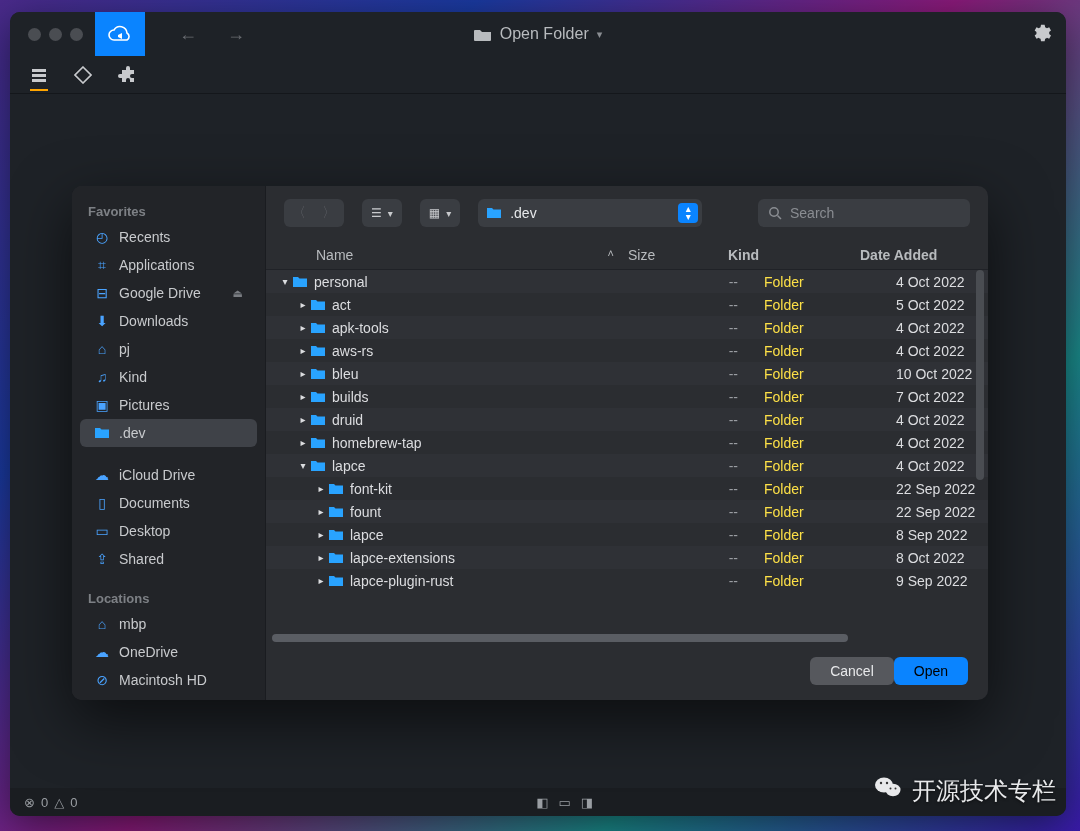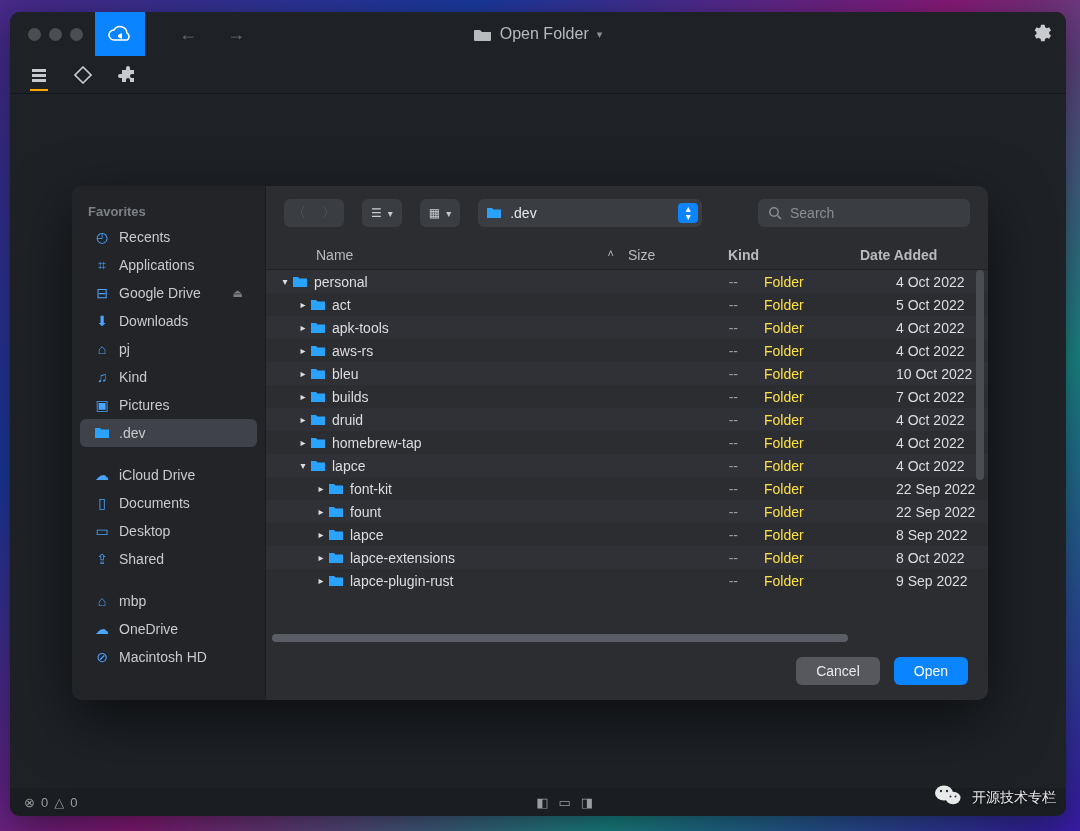--- a/index.html
+++ b/index.html
@@ -254,6 +254,7 @@
           <span>Shared</span>
         </div>
         <div style="height: 14px;"></div>
+        <div class="sb-section">Locations</div>
         <div class="sb-item">
           <span class="ic">⌂</span>
           <span>mbp</span>

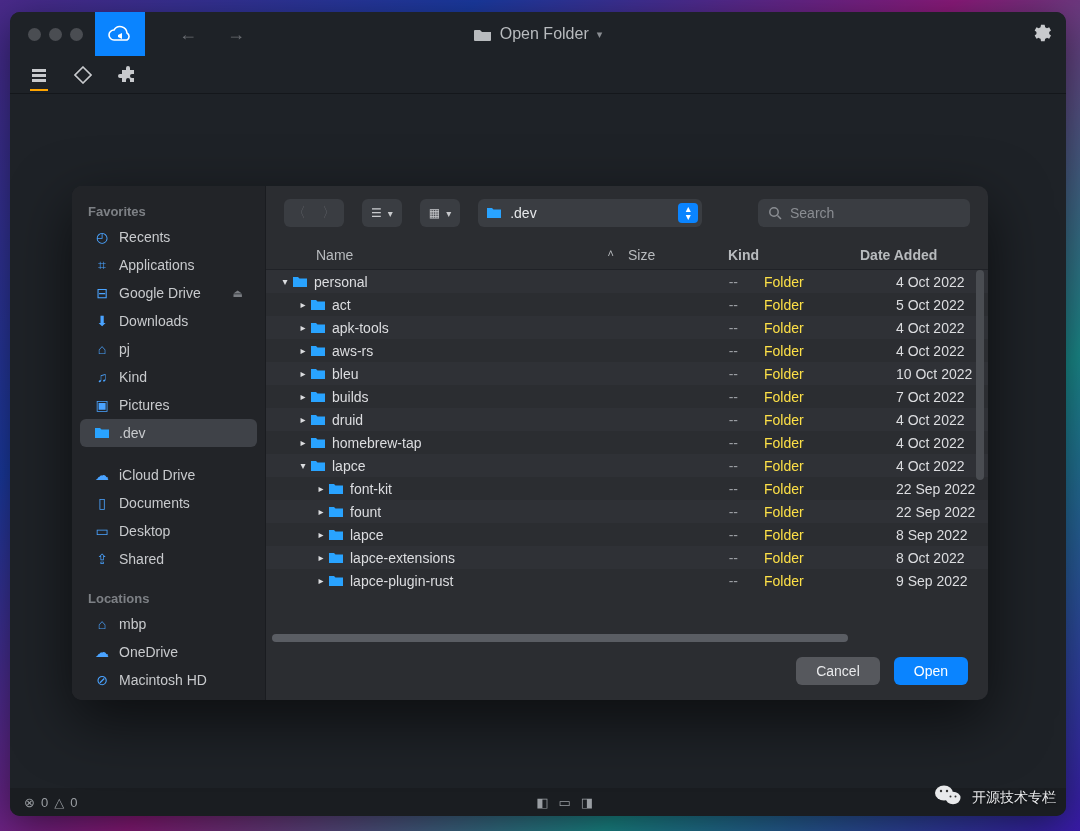--- a/index.html
+++ b/index.html
@@ -109,7 +109,7 @@
   position:absolute; right:4px; top:0; width:8px; height:210px; background:#4a4d52; border-radius:4px;
 }
 .dlg-footer{
-  height:58px; display:flex; align-items:center; justify-content:flex-end; gap:14px; padding:16px 20px;
+  height:58px; display:flex; align-items:center; justify-content:flex-end; padding:16px 20px;
 }
 .btn{
   height:28px; padding:0 20px; border-radius:6px; border:none; font-size:14px; cursor:pointer;

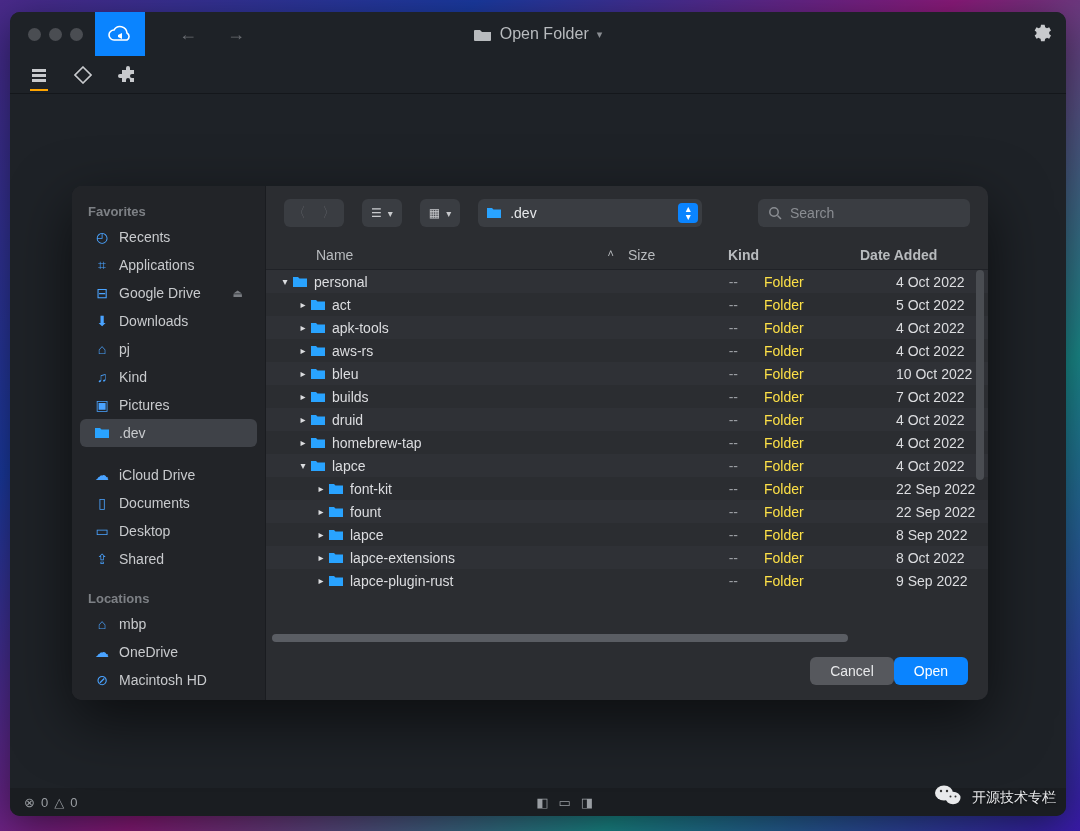--- a/index.html
+++ b/index.html
@@ -115,7 +115,7 @@
   height:28px; padding:0 20px; border-radius:6px; border:none; font-size:14px; cursor:pointer;
 }
 .btn.cancel{ background:#56585d; color:#e8e9eb;}
-.btn.primary{ background:#0a84ff; color:#ffffff;}
+.btn.primary{ background:#0a84ff; color:#000000;}
 
 .watermark{
   position:absolute; right:24px; bottom:24px; color:#e8e9eb; font-size:14px;

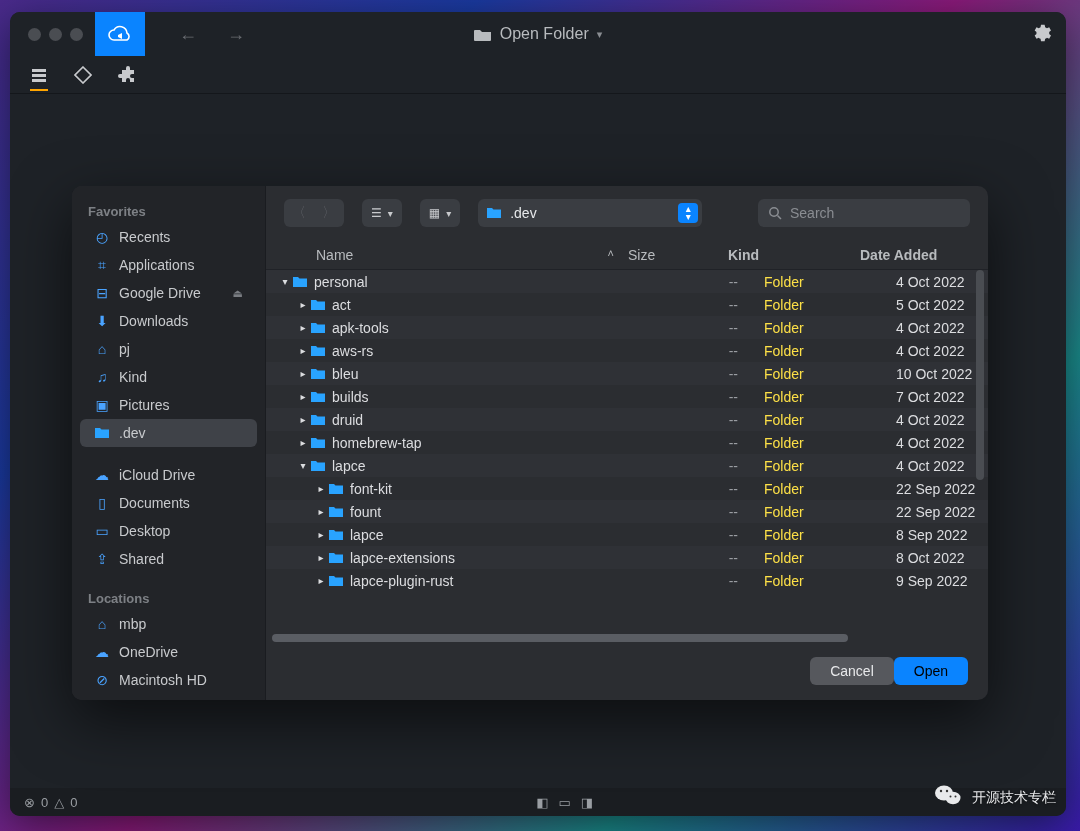--- a/index.html
+++ b/index.html
@@ -118,8 +118,8 @@
 .btn.primary{ background:#0a84ff; color:#000000;}
 
 .watermark{
-  position:absolute; right:24px; bottom:24px; color:#e8e9eb; font-size:14px;
-  display:flex; align-items:flex-end; gap:10px; font-weight:500;
+  position:absolute; right:24px; bottom:24px; color:#e8e9eb; font-size:24px;
+  display:flex; align-items:flex-start; gap:10px; font-weight:500;
   text-shadow:0 1px 3px rgba(0,0,0,.6);
 }
 .watermark .wm-ic{ font-size:22px; }

